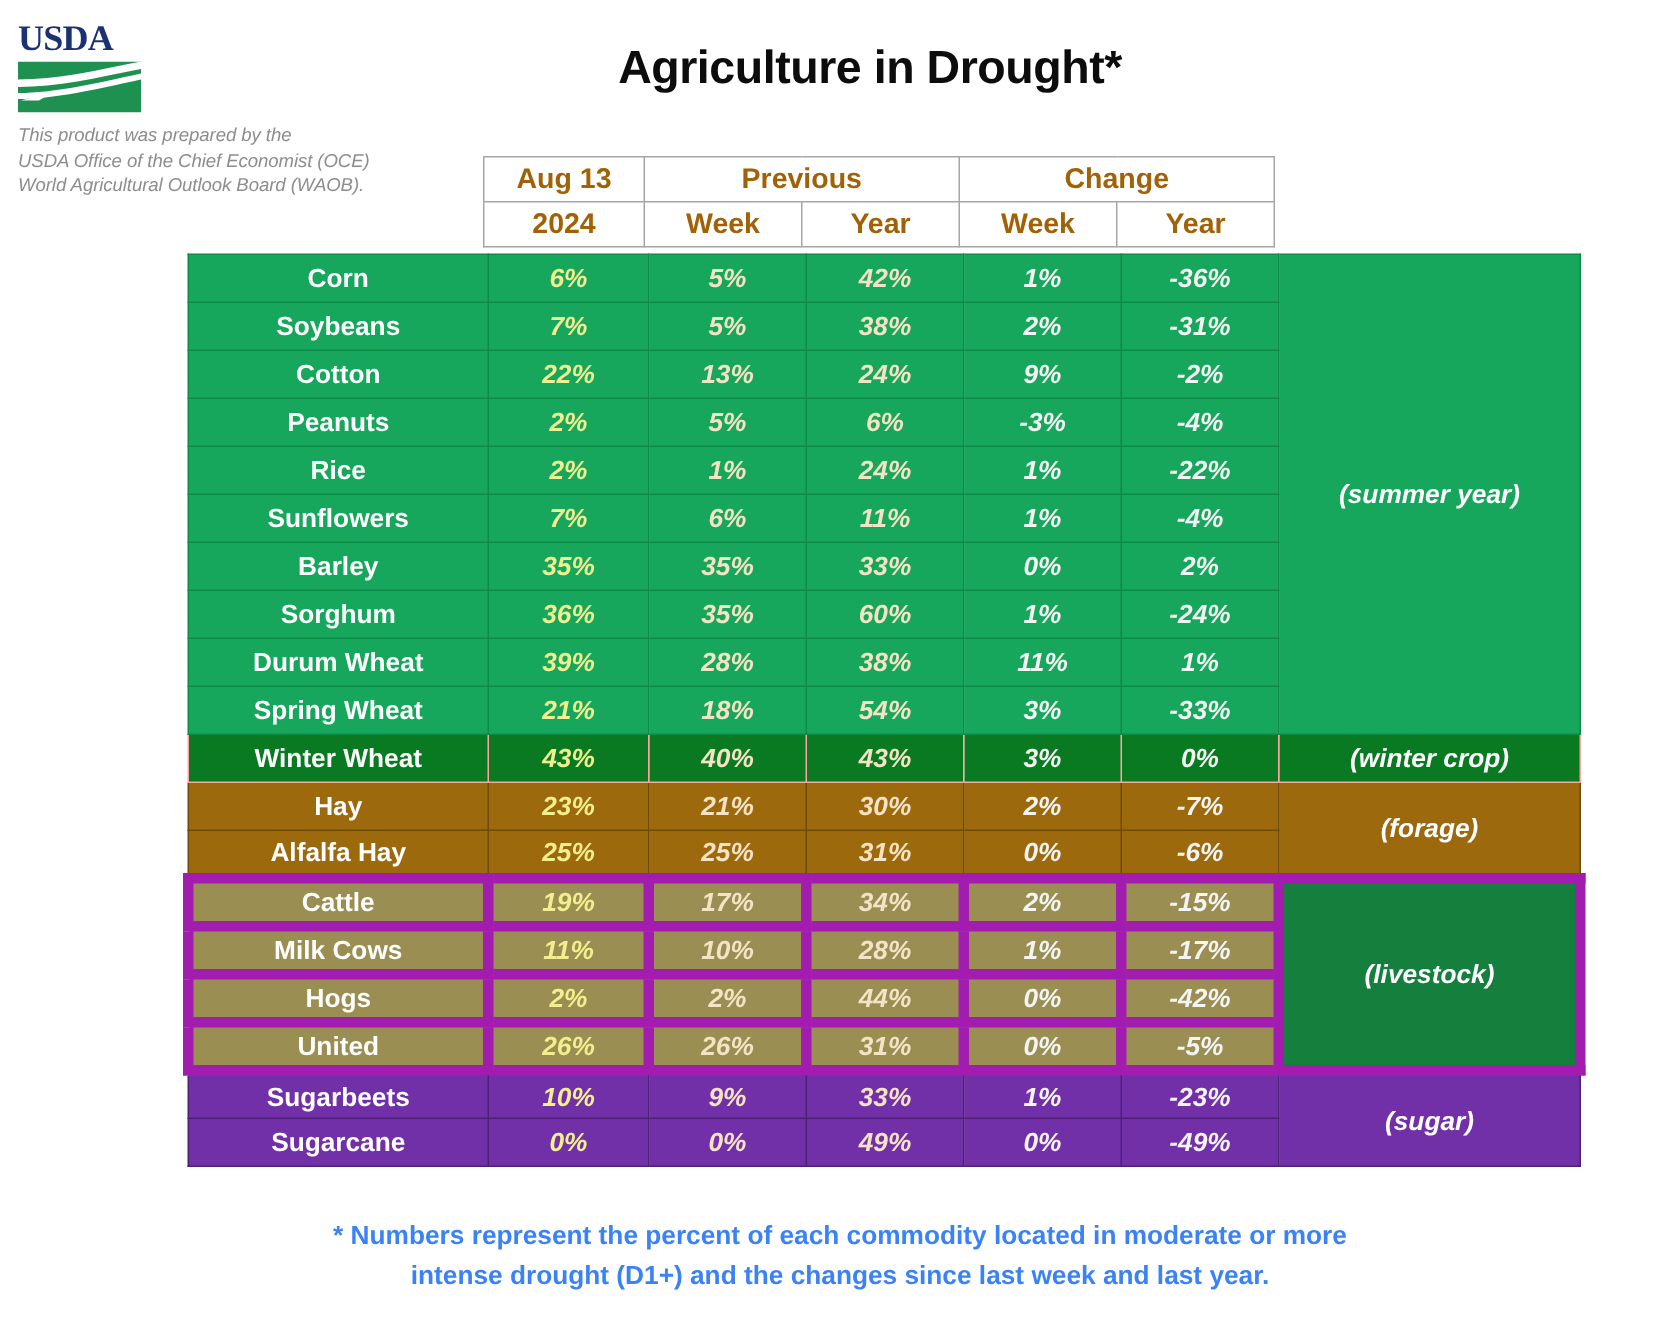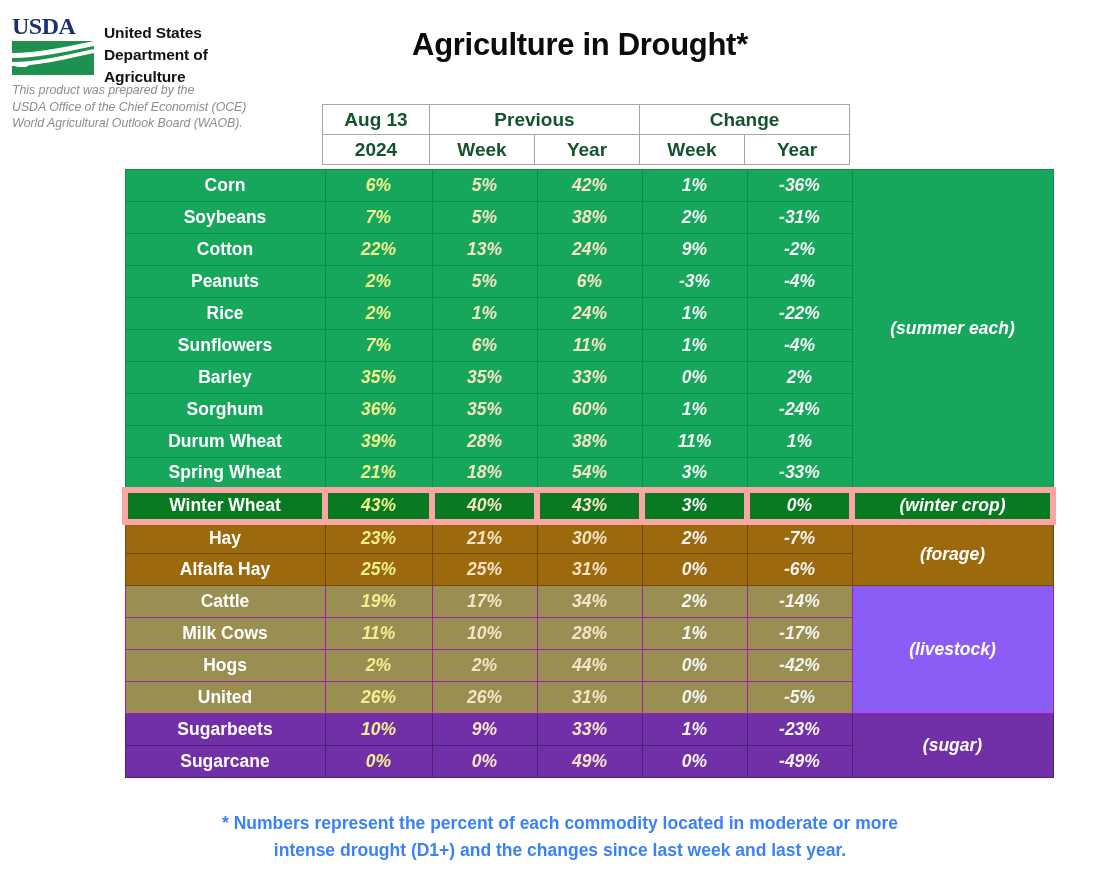--- a/index.html
+++ b/index.html
@@ -109,11 +109,6 @@
         <path d="M0 21 C 24 21, 50 15, 82 8 L 82 12 C 50 19, 24 25, 0 25 Z" fill="#ffffff"></path>
         <path d="M2 26 L 24 20 L 14 26 Z" fill="#ffffff"></path>
       </svg>
-    </div>
-    <div id="agency-name">
-      <div>United States</div>
-      <div>Department of</div>
-      <div>Agriculture</div>
     </div>
   </div>
 

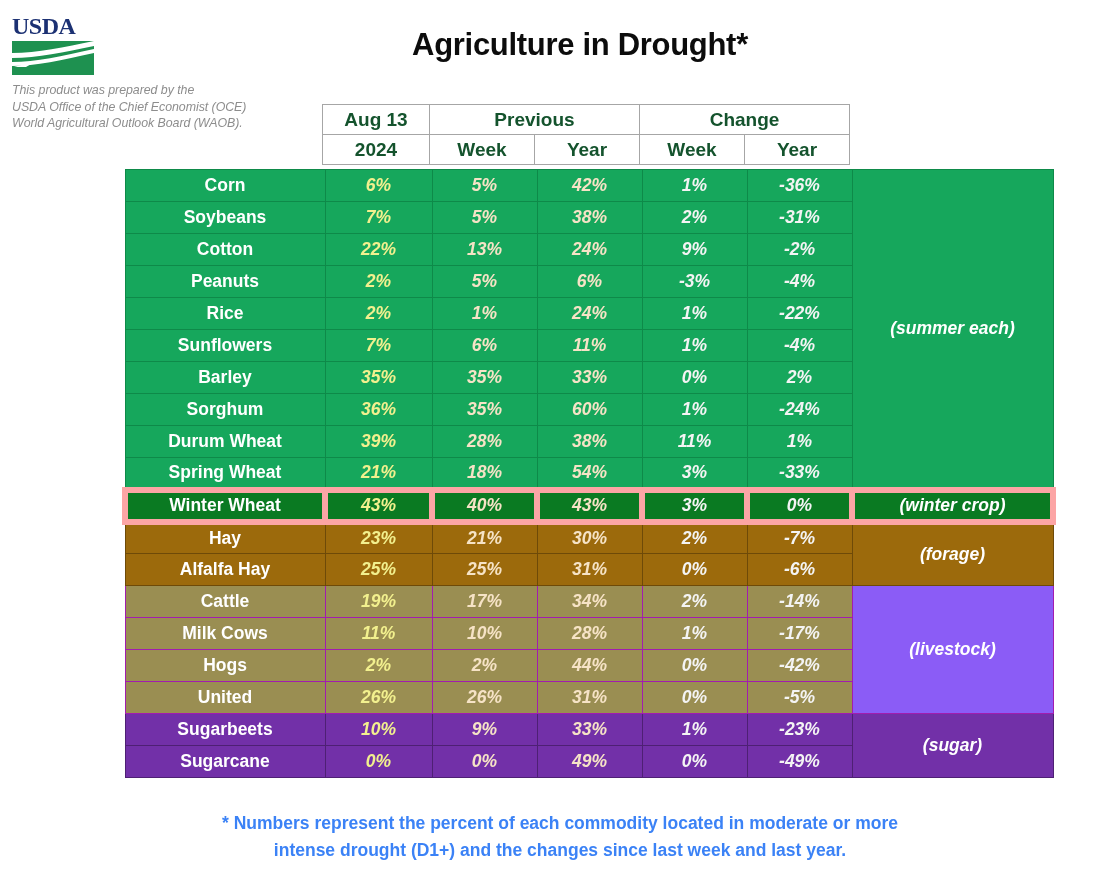--- a/index.html
+++ b/index.html
@@ -48,7 +48,7 @@
   #header-table td {
     border: 1px solid #a6a6a6;
     text-align: center; vertical-align: middle;
-    font-size: 19px; font-weight: 700; color: #14532d;
+    font-size: 19px; font-weight: 700; color: #a16207;
     height: 30px; background: #ffffff;
   }
   .hc-first { width: 107px; }

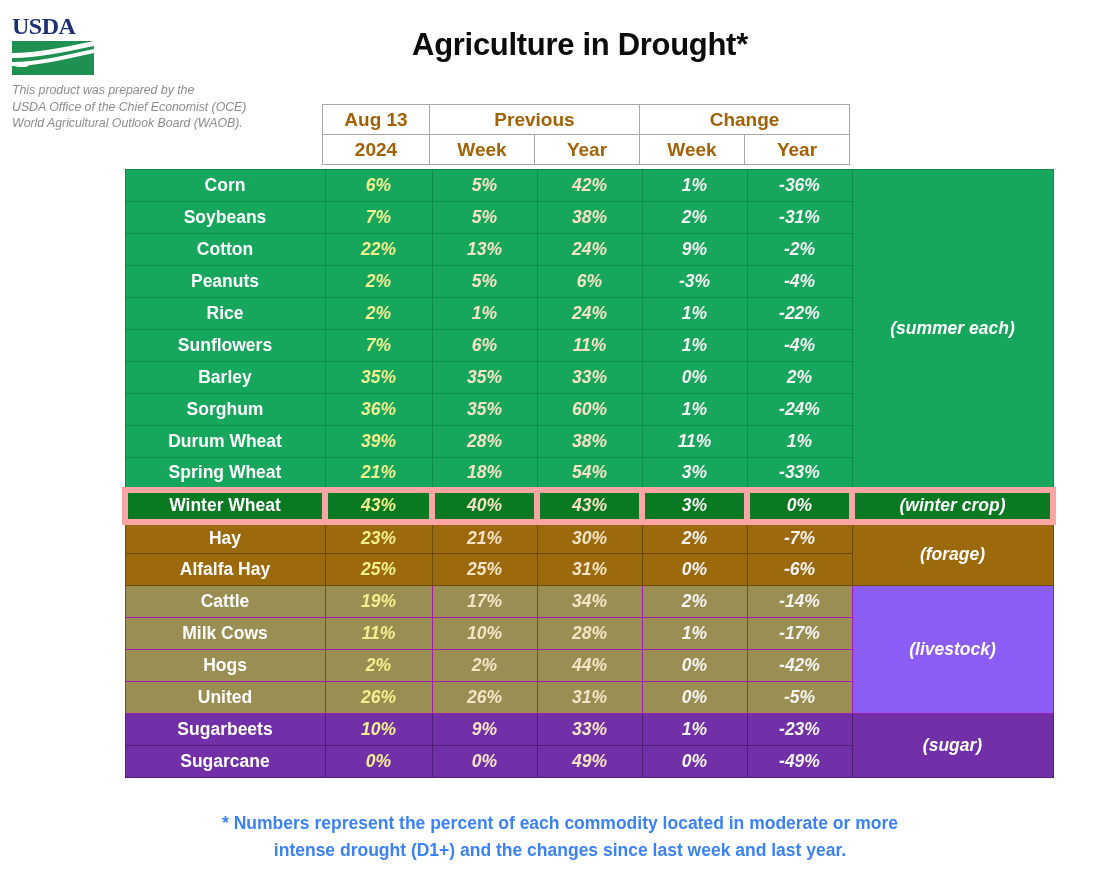--- a/index.html
+++ b/index.html
@@ -146,7 +146,7 @@
           <td class="cval v-previous">42%</td>
           <td class="cval v-change">1%</td>
           <td class="cval v-change">-36%</td>
-          <td class="ccat" rowspan="10">(summer each)</td>
+          <td class="ccat" rowspan="10">(summer year)</td>
         </tr>
         <tr class="g-summer">
           <td class="cname">Soybeans</td>

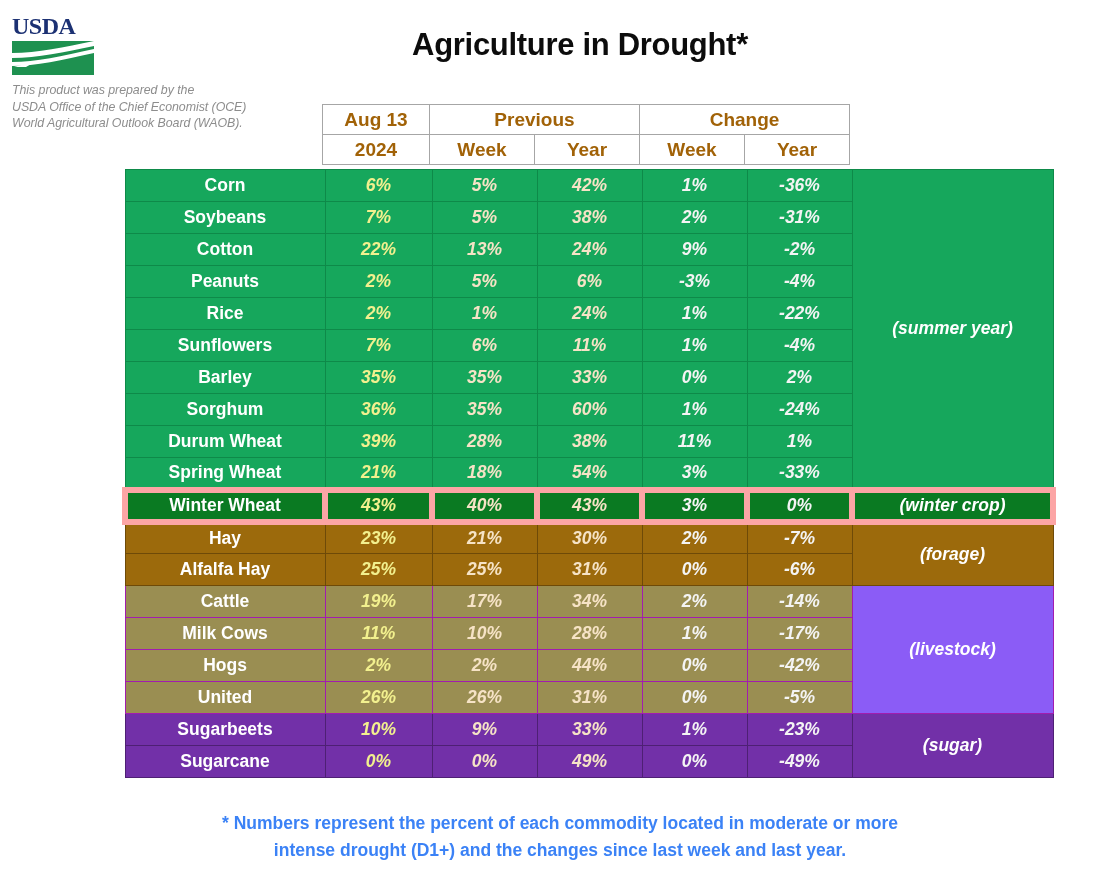--- a/index.html
+++ b/index.html
@@ -72,7 +72,7 @@
 
   
   .g-summer td { background: #16a75c; border: 1px solid #0e8a49; }
-  .g-winter td { background: #0a7a22; border: 6px solid #fca5a5; }
+  .g-winter td { background: #0a7a22; border: 1px solid #fca5a5; }
   .g-forage td { background: #9c6a0c; border: 1px solid #6e4a08; }
   .g-livestock td { background: #9a8e52; border: 1px solid #a21caf; }
   .g-sugar td { background: #7230a8; border: 1px solid #4e2074; }

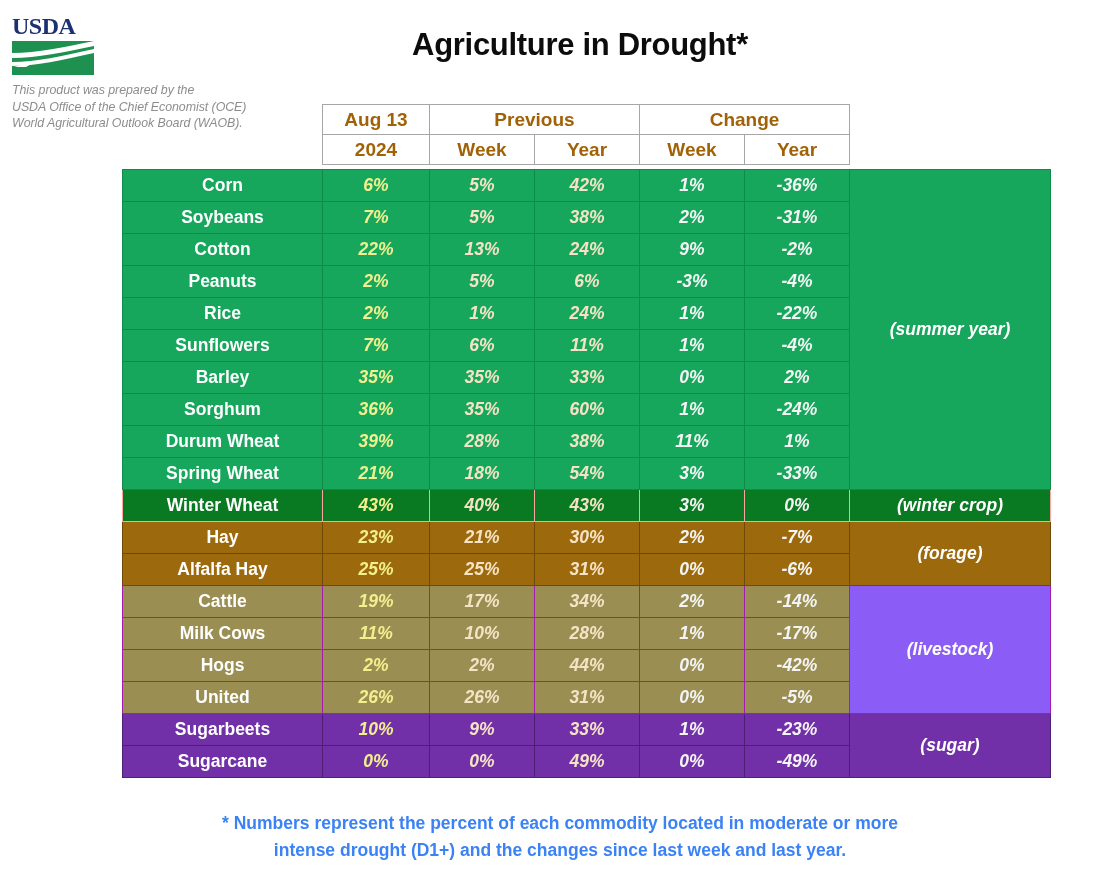--- a/index.html
+++ b/index.html
@@ -74,7 +74,7 @@
   .g-summer td { background: #16a75c; border: 1px solid #0e8a49; }
   .g-winter td { background: #0a7a22; border: 1px solid #fca5a5; }
   .g-forage td { background: #9c6a0c; border: 1px solid #6e4a08; }
-  .g-livestock td { background: #9a8e52; border: 1px solid #a21caf; }
+  .g-livestock td { background: #9a8e52; border: 7px solid #a21caf; }
   .g-sugar td { background: #7230a8; border: 1px solid #4e2074; }
 
   .g-summer td.ccat { background: #16a75c; border-color: #0e8a49; }

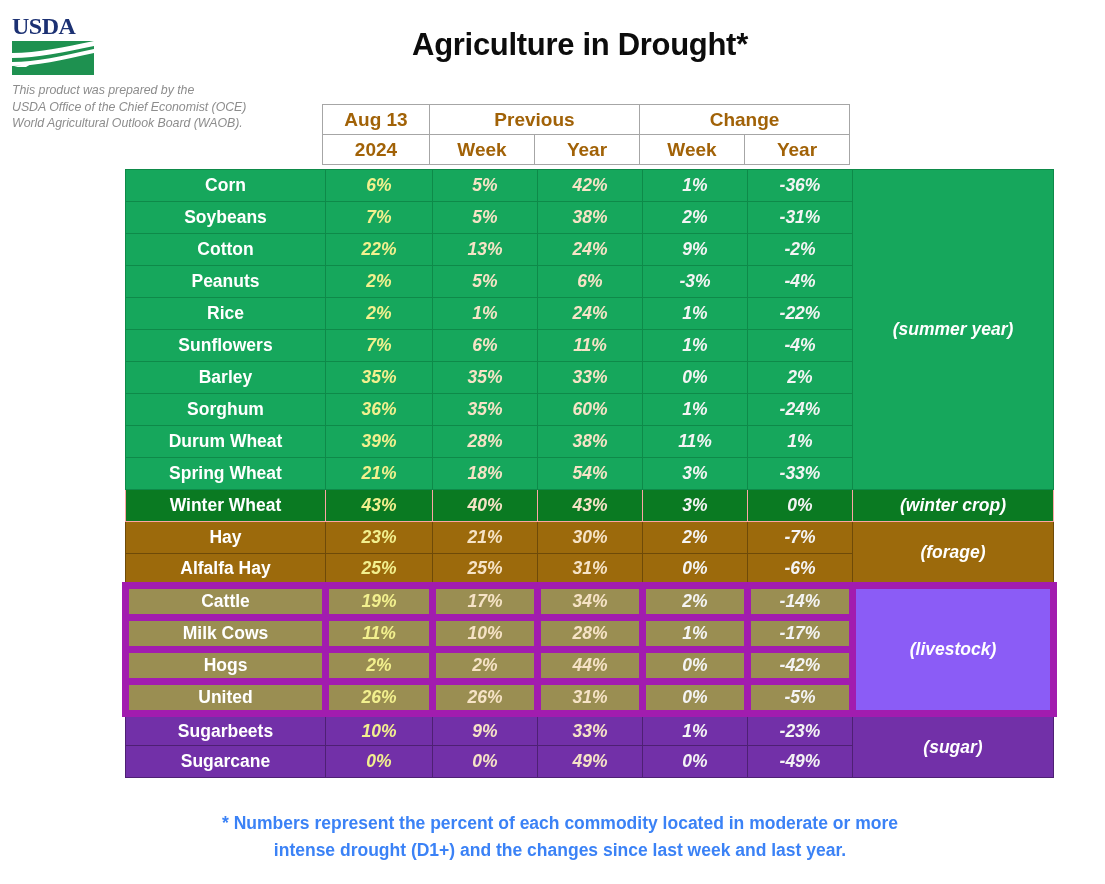--- a/index.html
+++ b/index.html
@@ -252,7 +252,7 @@
           <td class="cval v-previous">17%</td>
           <td class="cval v-previous">34%</td>
           <td class="cval v-change">2%</td>
-          <td class="cval v-change">-14%</td>
+          <td class="cval v-change">-15%</td>
           <td class="ccat" rowspan="4">(livestock)</td>
         </tr>
         <tr class="g-livestock">

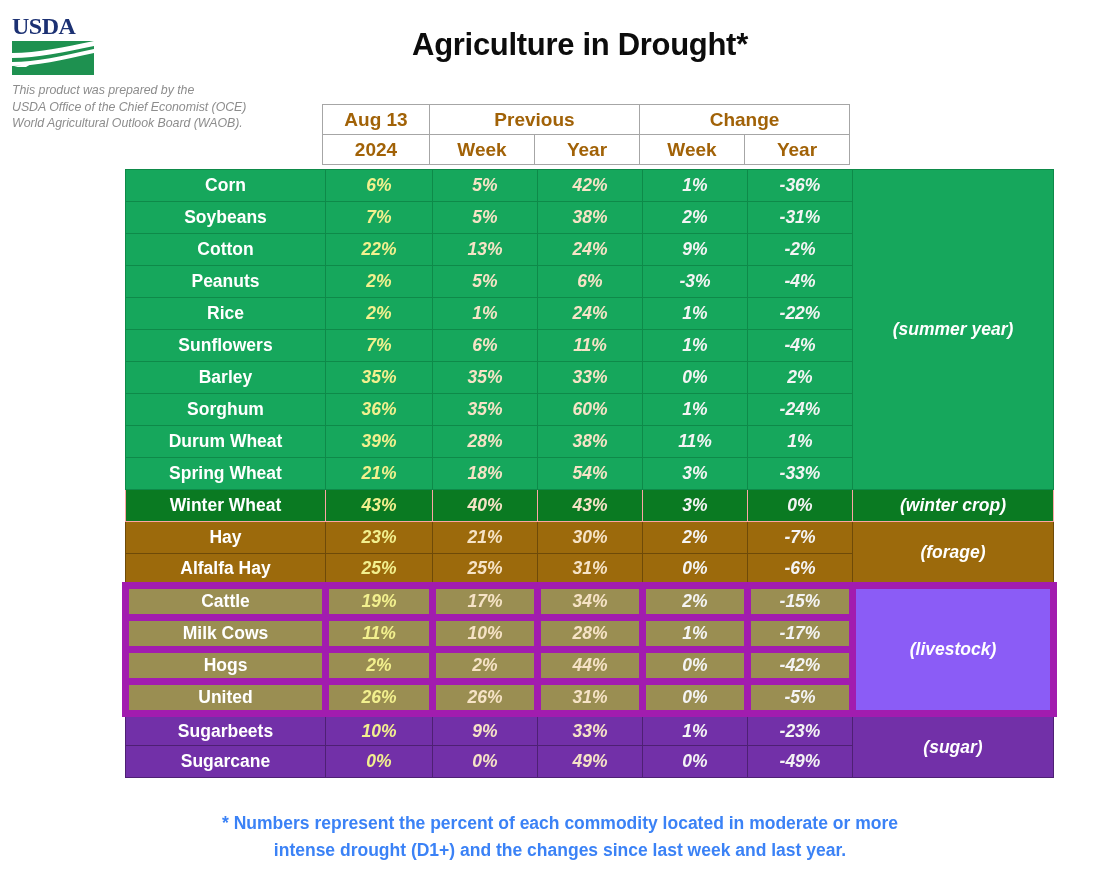--- a/index.html
+++ b/index.html
@@ -80,7 +80,7 @@
   .g-summer td.ccat { background: #16a75c; border-color: #0e8a49; }
   .g-winter td.ccat { background: #0a7a22; }
   .g-forage td.ccat { background: #9c6a0c; }
-  .g-livestock td.ccat { background: #8b5cf6; }
+  .g-livestock td.ccat { background: #15803d; }
   .g-sugar td.ccat { background: #7230a8; }
 
   

